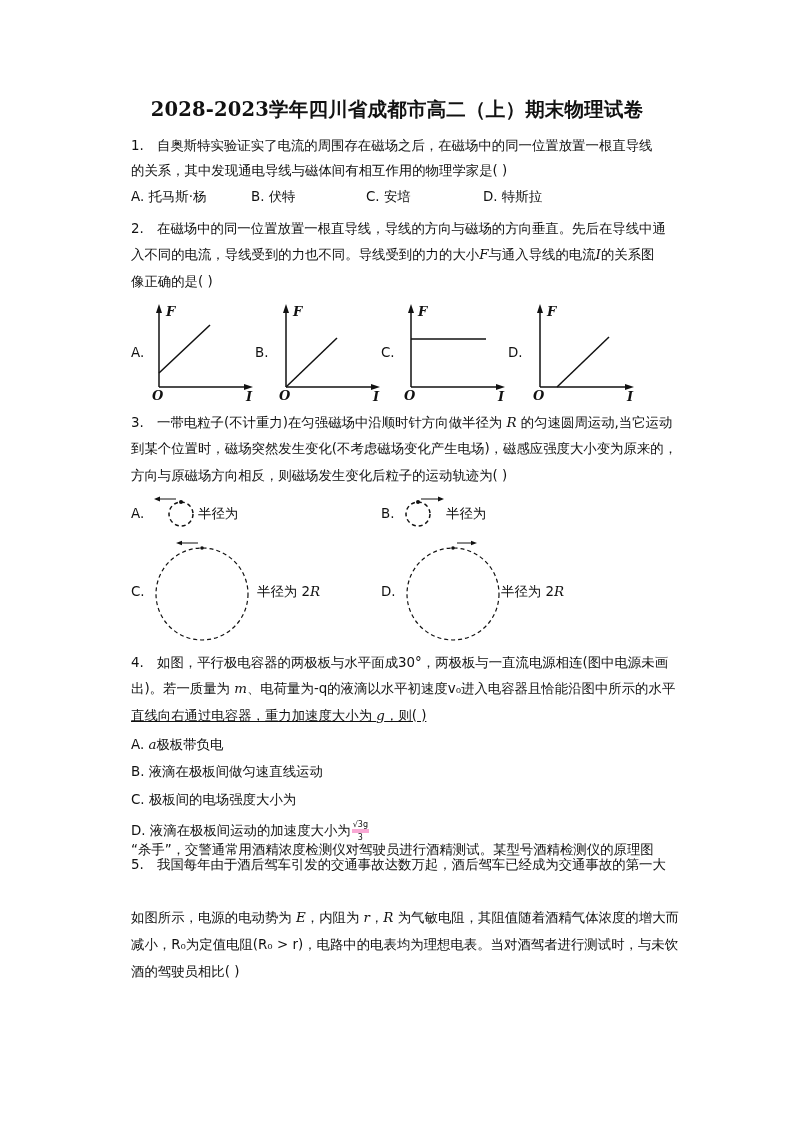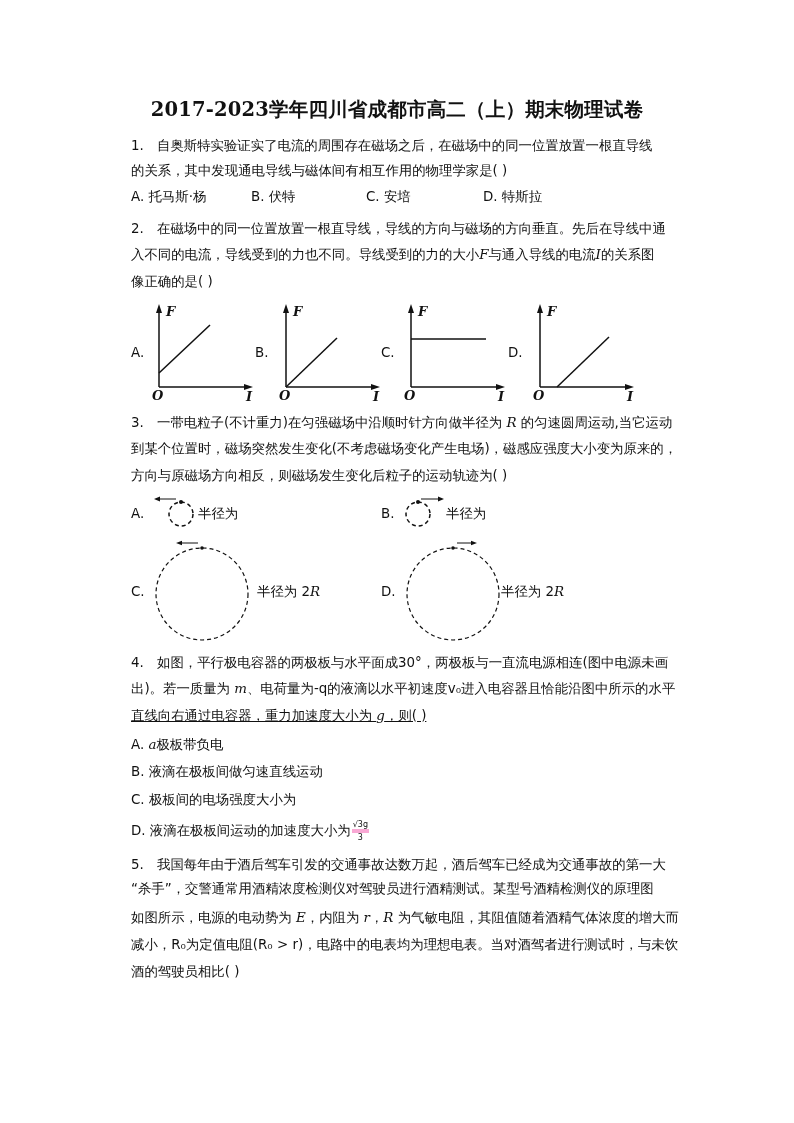--- a/index.html
+++ b/index.html
@@ -21,7 +21,7 @@
 </head>
 <body>
 
-<div class="title">2017-2023学年四川省成都市高二（上）期末物理试卷</div>
+<div class="title">2028-2023学年四川省成都市高二（上）期末物理试卷</div>
 
 <div>
   <div class="line" style="top:136px;"><span class="num">1.</span><span>自奥斯特实验证实了电流的周围存在磁场之后，在磁场中的同一位置放置一根直导线</span></div>

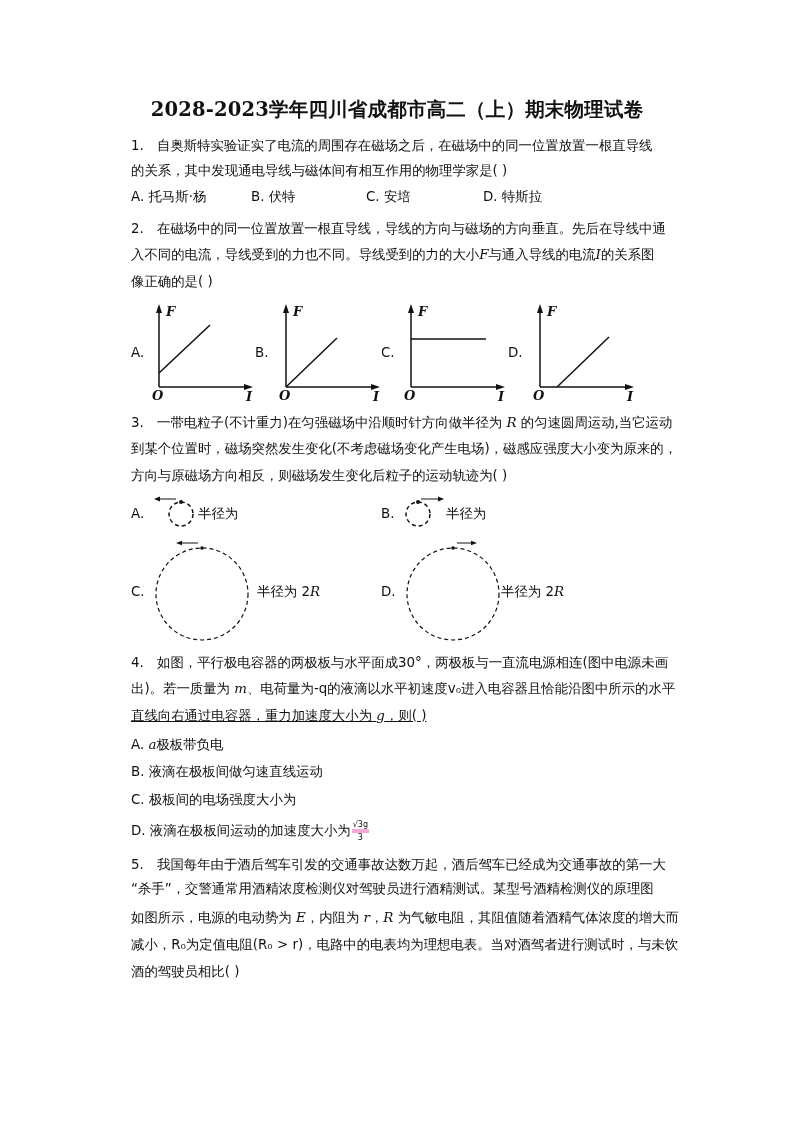--- a/index.html
+++ b/index.html
@@ -144,7 +144,7 @@
 
 <div>
   <div class="line" style="top:855px;"><span class="num">5.</span><span>我国每年由于酒后驾车引发的交通事故达数万起，酒后驾车已经成为交通事故的第一大</span></div>
-  <div class="line" style="top:879px;">“杀手”，交警通常用酒精浓度检测仪对驾驶员进行酒精测试。某型号酒精检测仪的原理图</div>
+  <div class="line" style="top:840px;">“杀手”，交警通常用酒精浓度检测仪对驾驶员进行酒精测试。某型号酒精检测仪的原理图</div>
   <div class="line" style="top:908px;"><span>如图所示，电源的电动势为</span> <span class="it">E</span><span>，内阻为</span> <span class="it">r</span><span>，</span><span class="it">R</span> <span>为气敏电阻，其阻值随着酒精气体浓度的增大而</span></div>
   <div class="line" style="top:935px;">减小，R₀为定值电阻(R₀ &gt; r)，电路中的电表均为理想电表。当对酒驾者进行测试时，与未饮</div>
   <div class="line" style="top:962px;">酒的驾驶员相比(    )</div>

